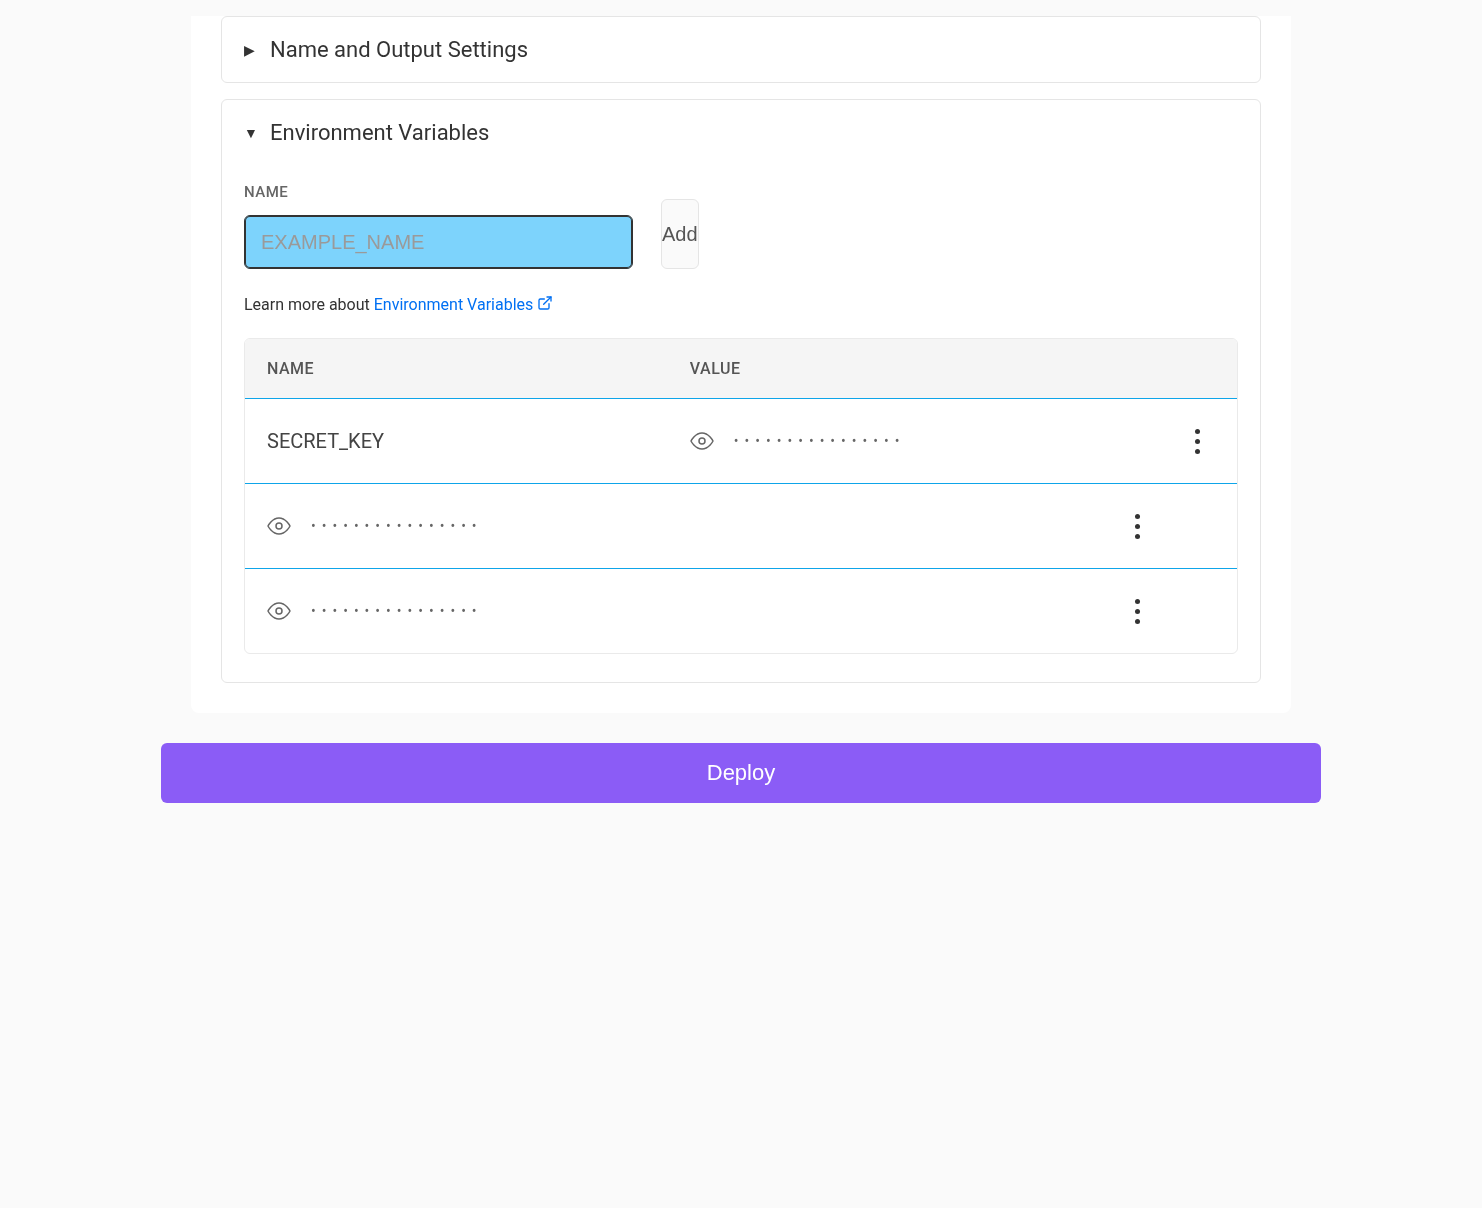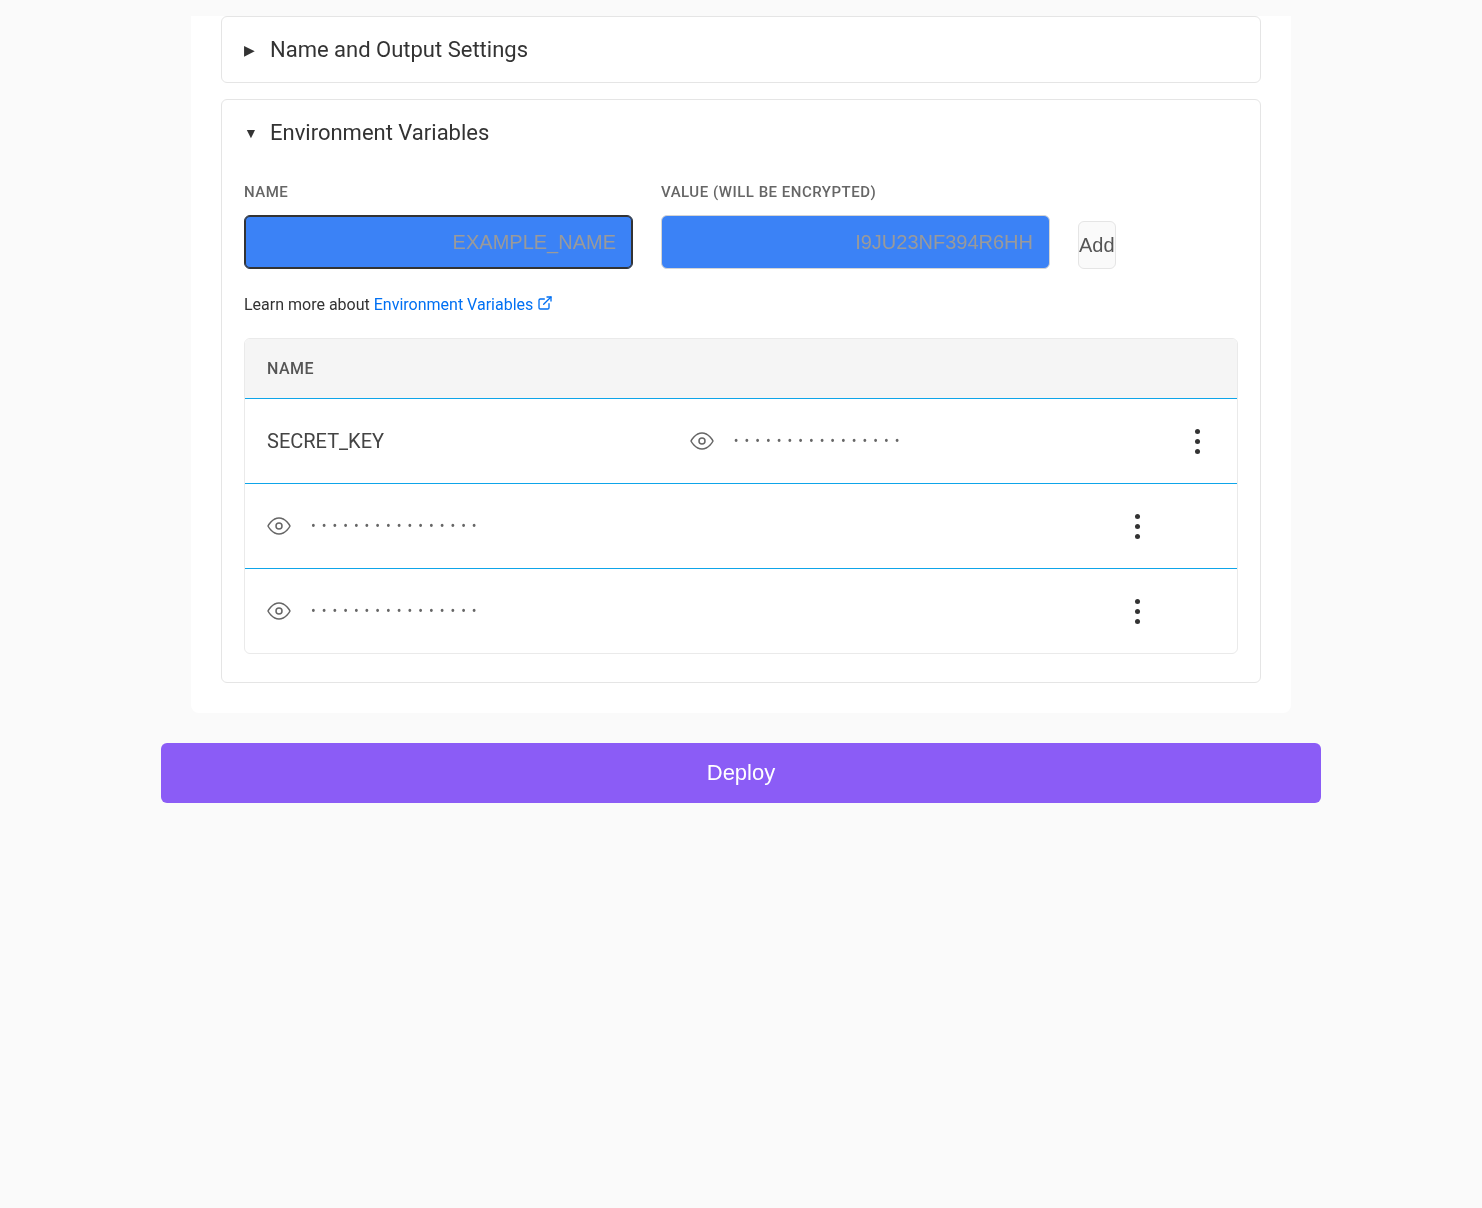--- a/index.html
+++ b/index.html
@@ -207,10 +207,6 @@
         <div>
           <div class="field-label">Name</div>
           <input type="text" class="text-input focused" placeholder="EXAMPLE_NAME" style="">
-        </div>
-        <div>
-          <div class="field-label">Value (will be encrypted)</div>
-          <input type="text" class="text-input" placeholder="I9JU23NF394R6HH" style="">
         </div>
         <div>
           <button class="add-btn">Add</button>

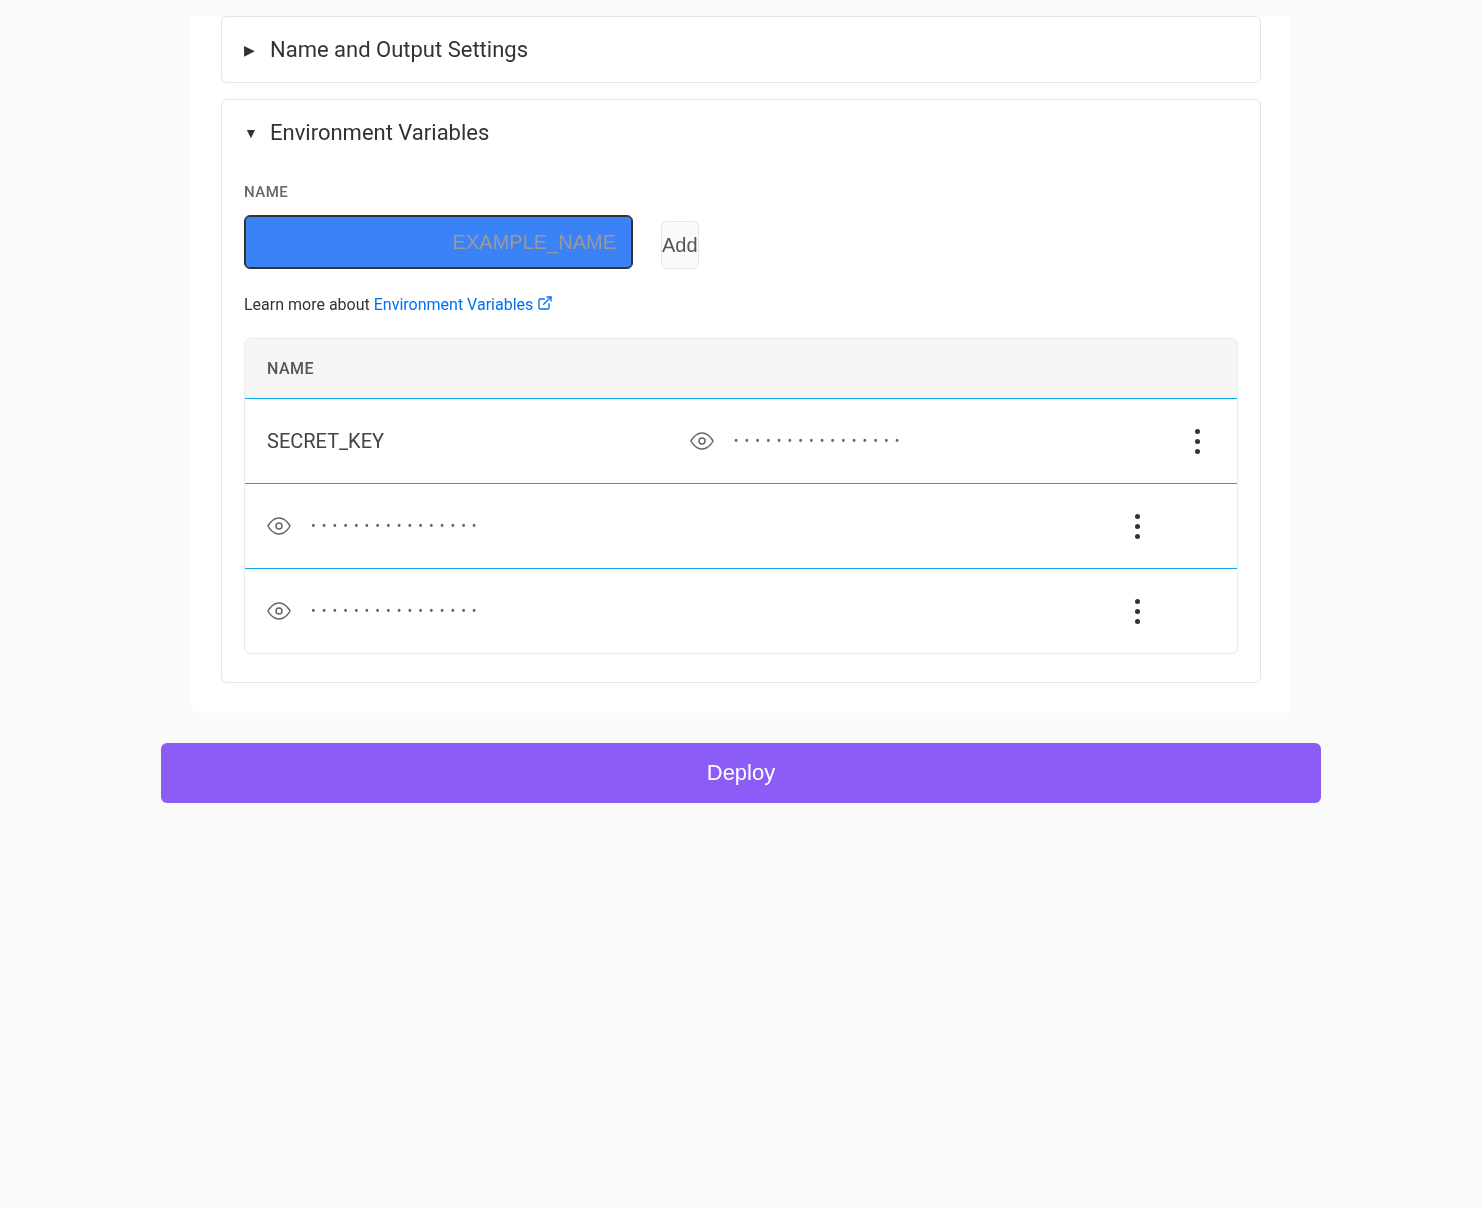--- a/index.html
+++ b/index.html
@@ -71,9 +71,8 @@
       padding: 0 16px;
       font-size: 20px;
       color: #333;
-      background: #3b82f6;
+      background: #7dd3fc;
       outline: none;
-      text-align: right;
     }
     .text-input.focused {
       border-color: #333;

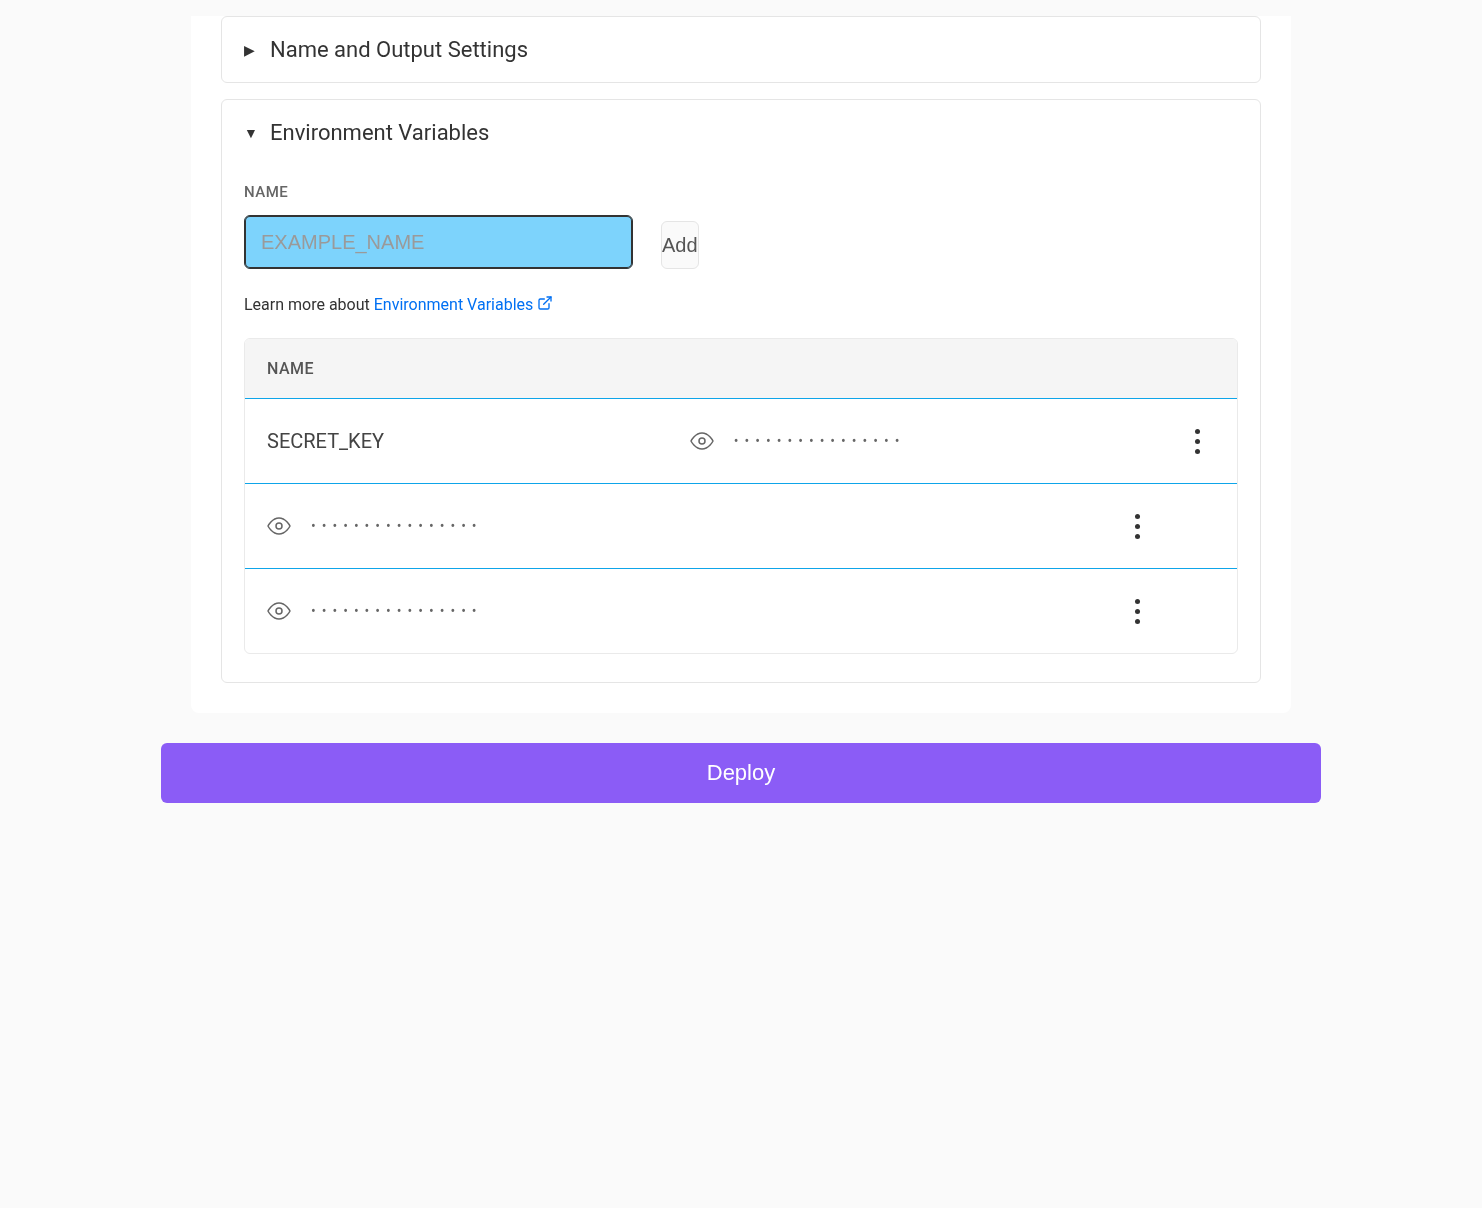--- a/index.html
+++ b/index.html
@@ -82,7 +82,7 @@
       color: #9a9a9a;
     }
     .add-btn {
-      height: 48px;
+      height: 70px;
       border: 1px solid #e5e5e5;
       border-radius: 6px;
       background: #fafafa;

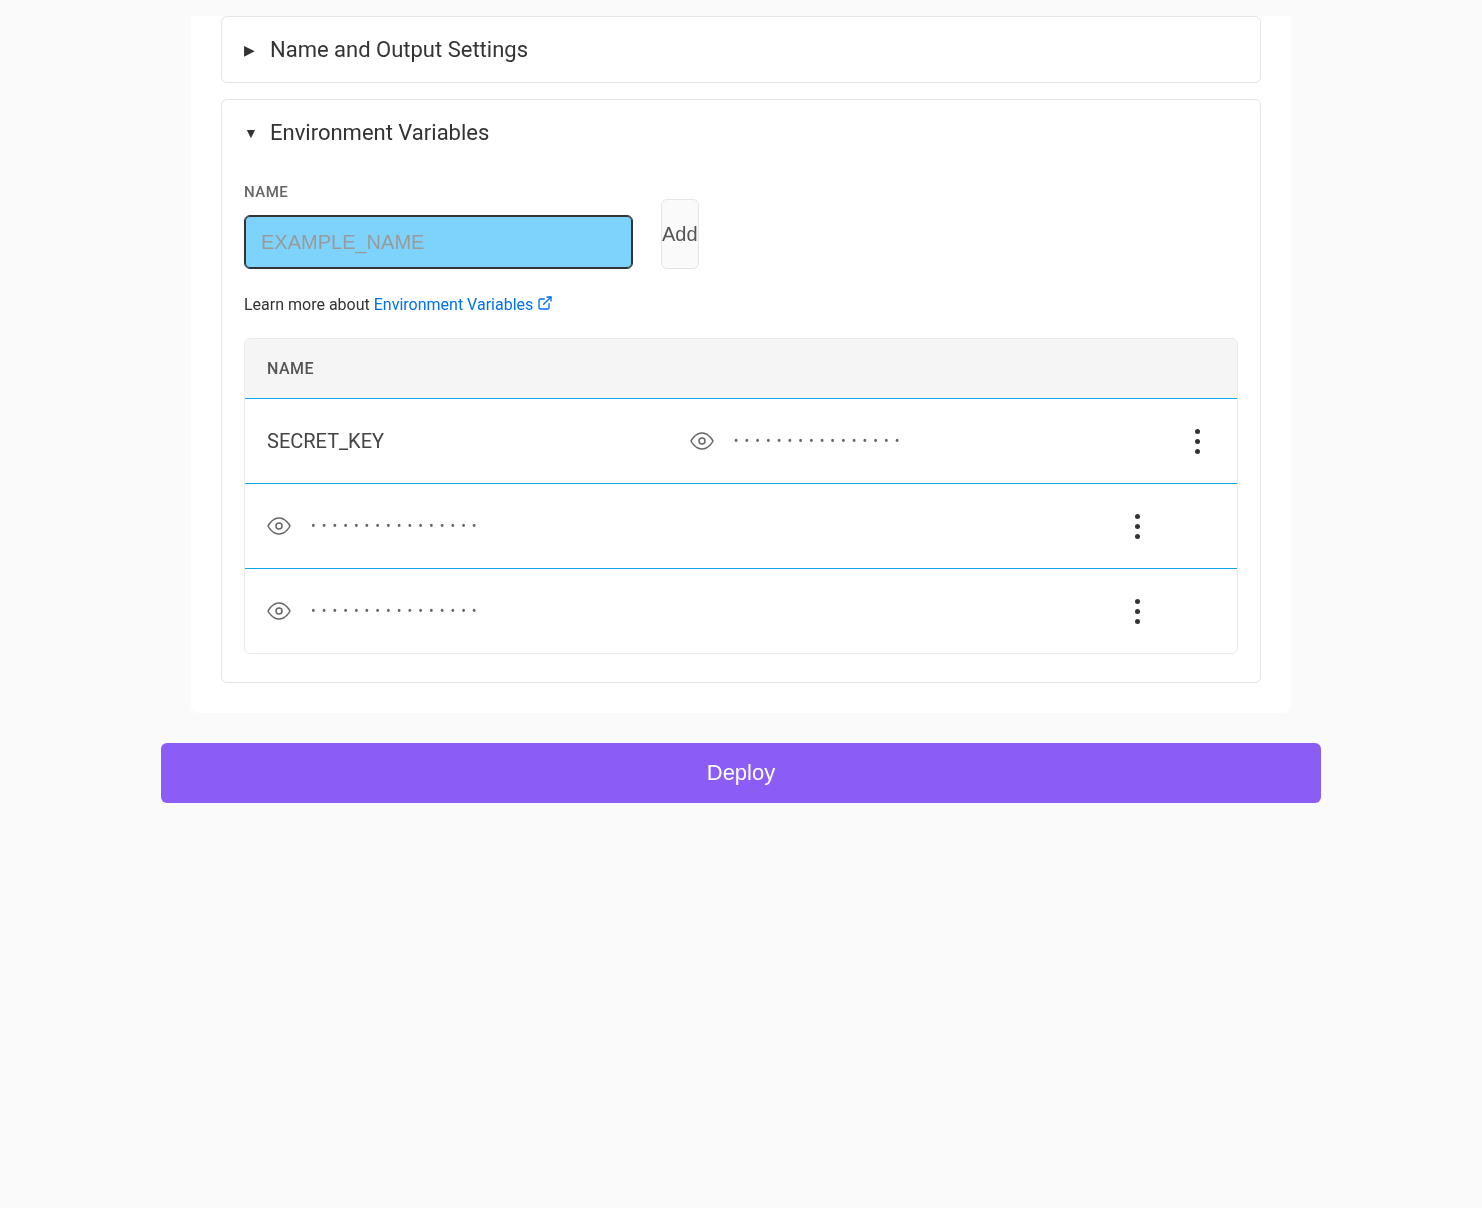--- a/index.html
+++ b/index.html
@@ -223,6 +223,7 @@
       <div class="vars-table">
         <div class="vars-table-header">
           <div>NAME</div>
+          <div>VALUE</div>
           <div></div>
         </div>
         <div id="vars-rows">

